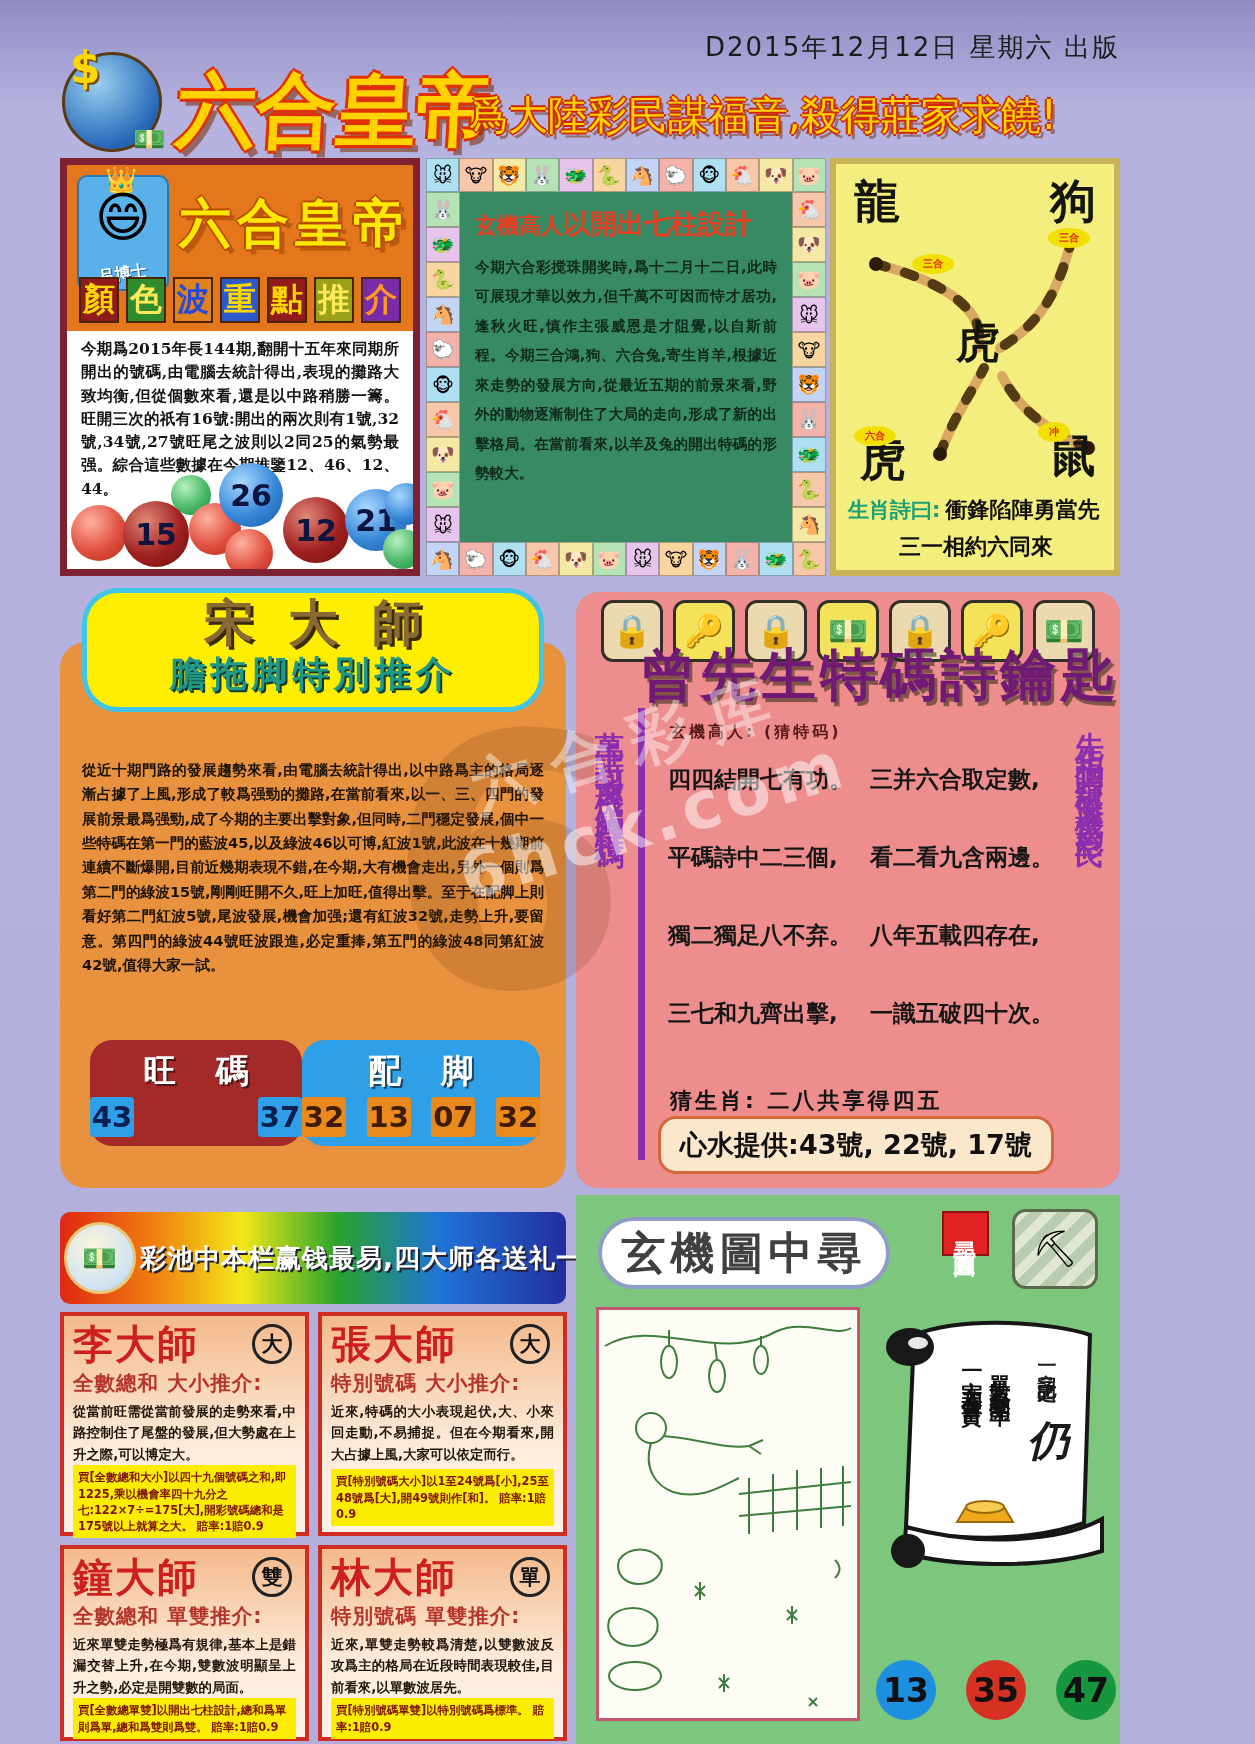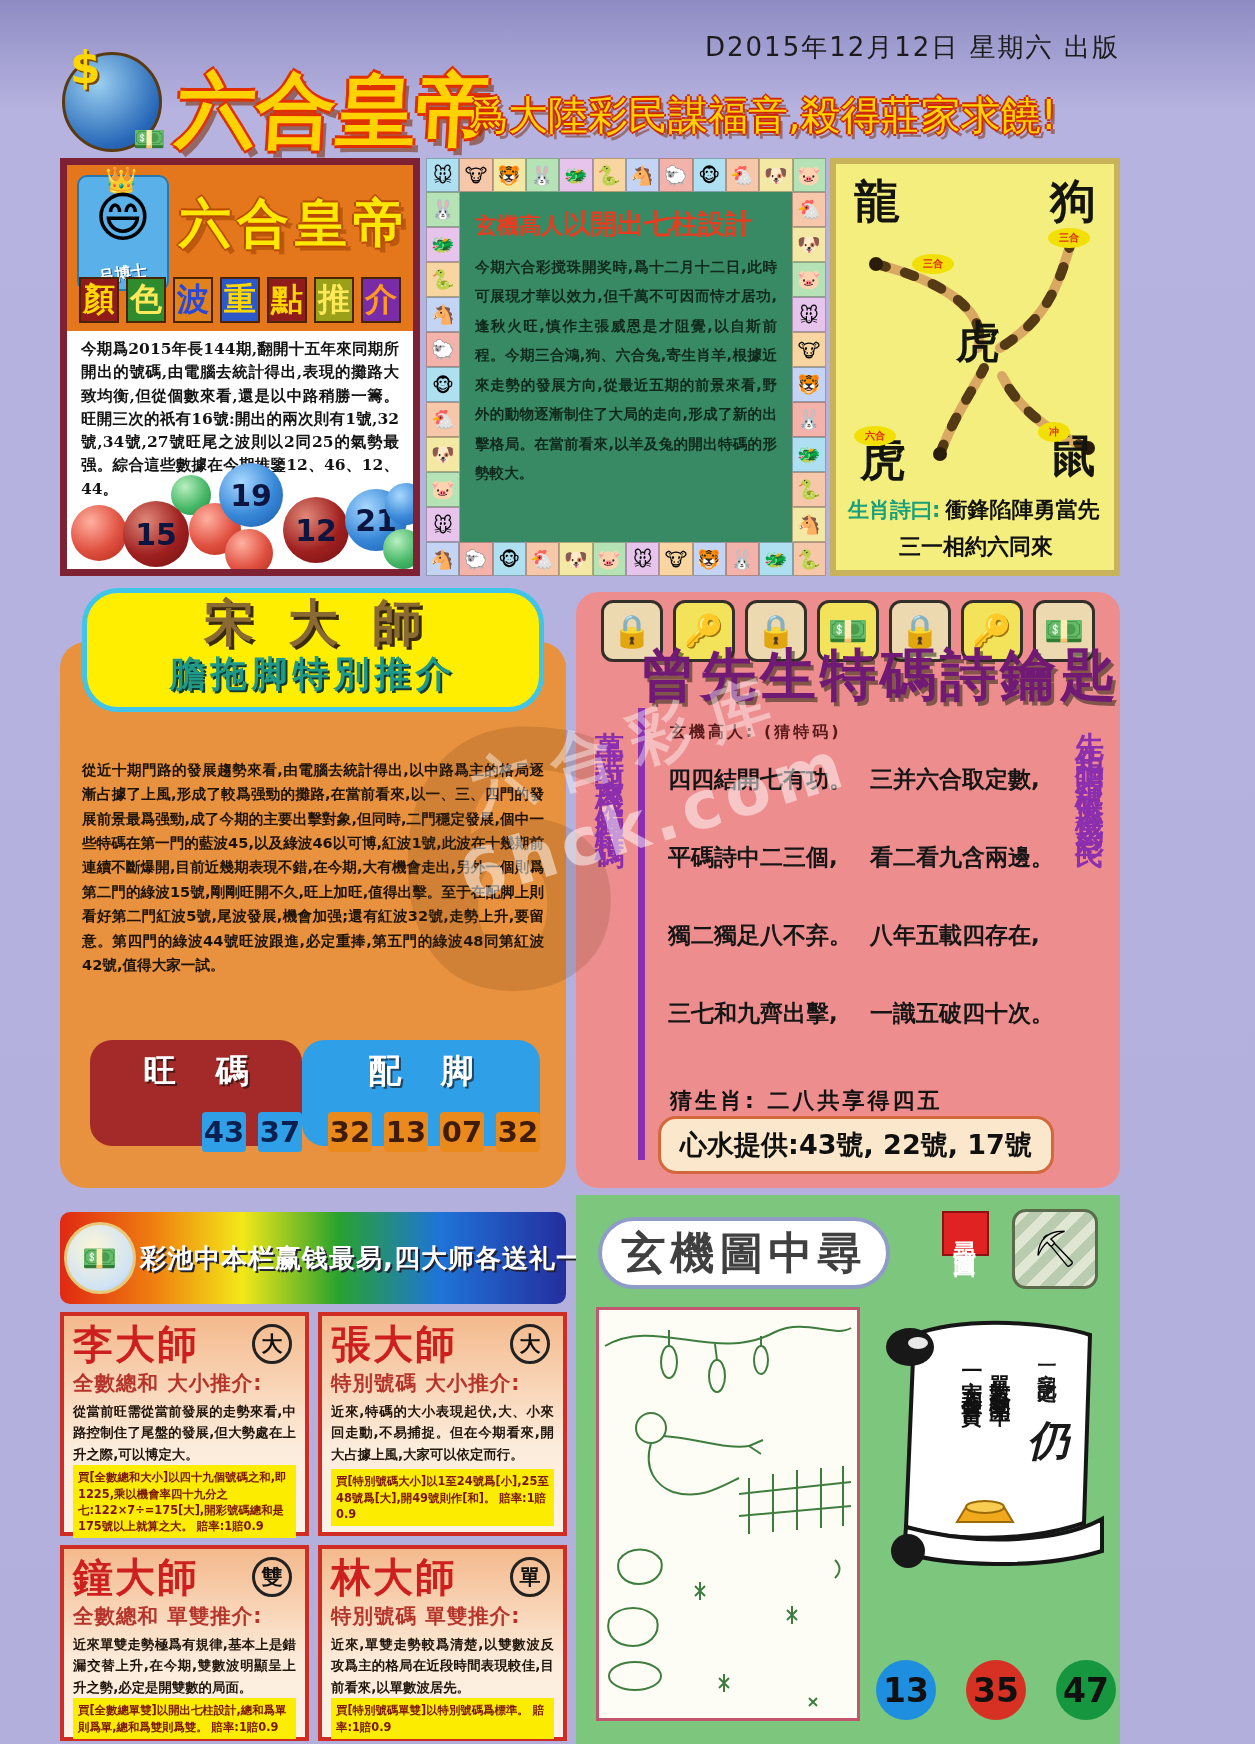--- a/index.html
+++ b/index.html
@@ -166,7 +166,7 @@
       <span class="ball b-green" style="left:104px;bottom:54px;width:40px;height:40px;"></span>
       <span class="ball b-dkred" style="left:56px;bottom:2px;width:66px;height:66px;">15</span>
       <span class="ball b-red" style="left:122px;bottom:14px;width:52px;height:52px;"></span>
-      <span class="ball b-blue" style="left:152px;bottom:42px;width:64px;height:64px;">19</span>
+      <span class="ball b-blue" style="left:152px;bottom:42px;width:64px;height:64px;">26</span>
       <span class="ball b-red" style="left:158px;bottom:-8px;width:48px;height:48px;"></span>
       <span class="ball b-dkred" style="left:216px;bottom:6px;width:66px;height:66px;">12</span>
       <span class="ball b-blue" style="left:278px;bottom:18px;width:62px;height:62px;">21</span>

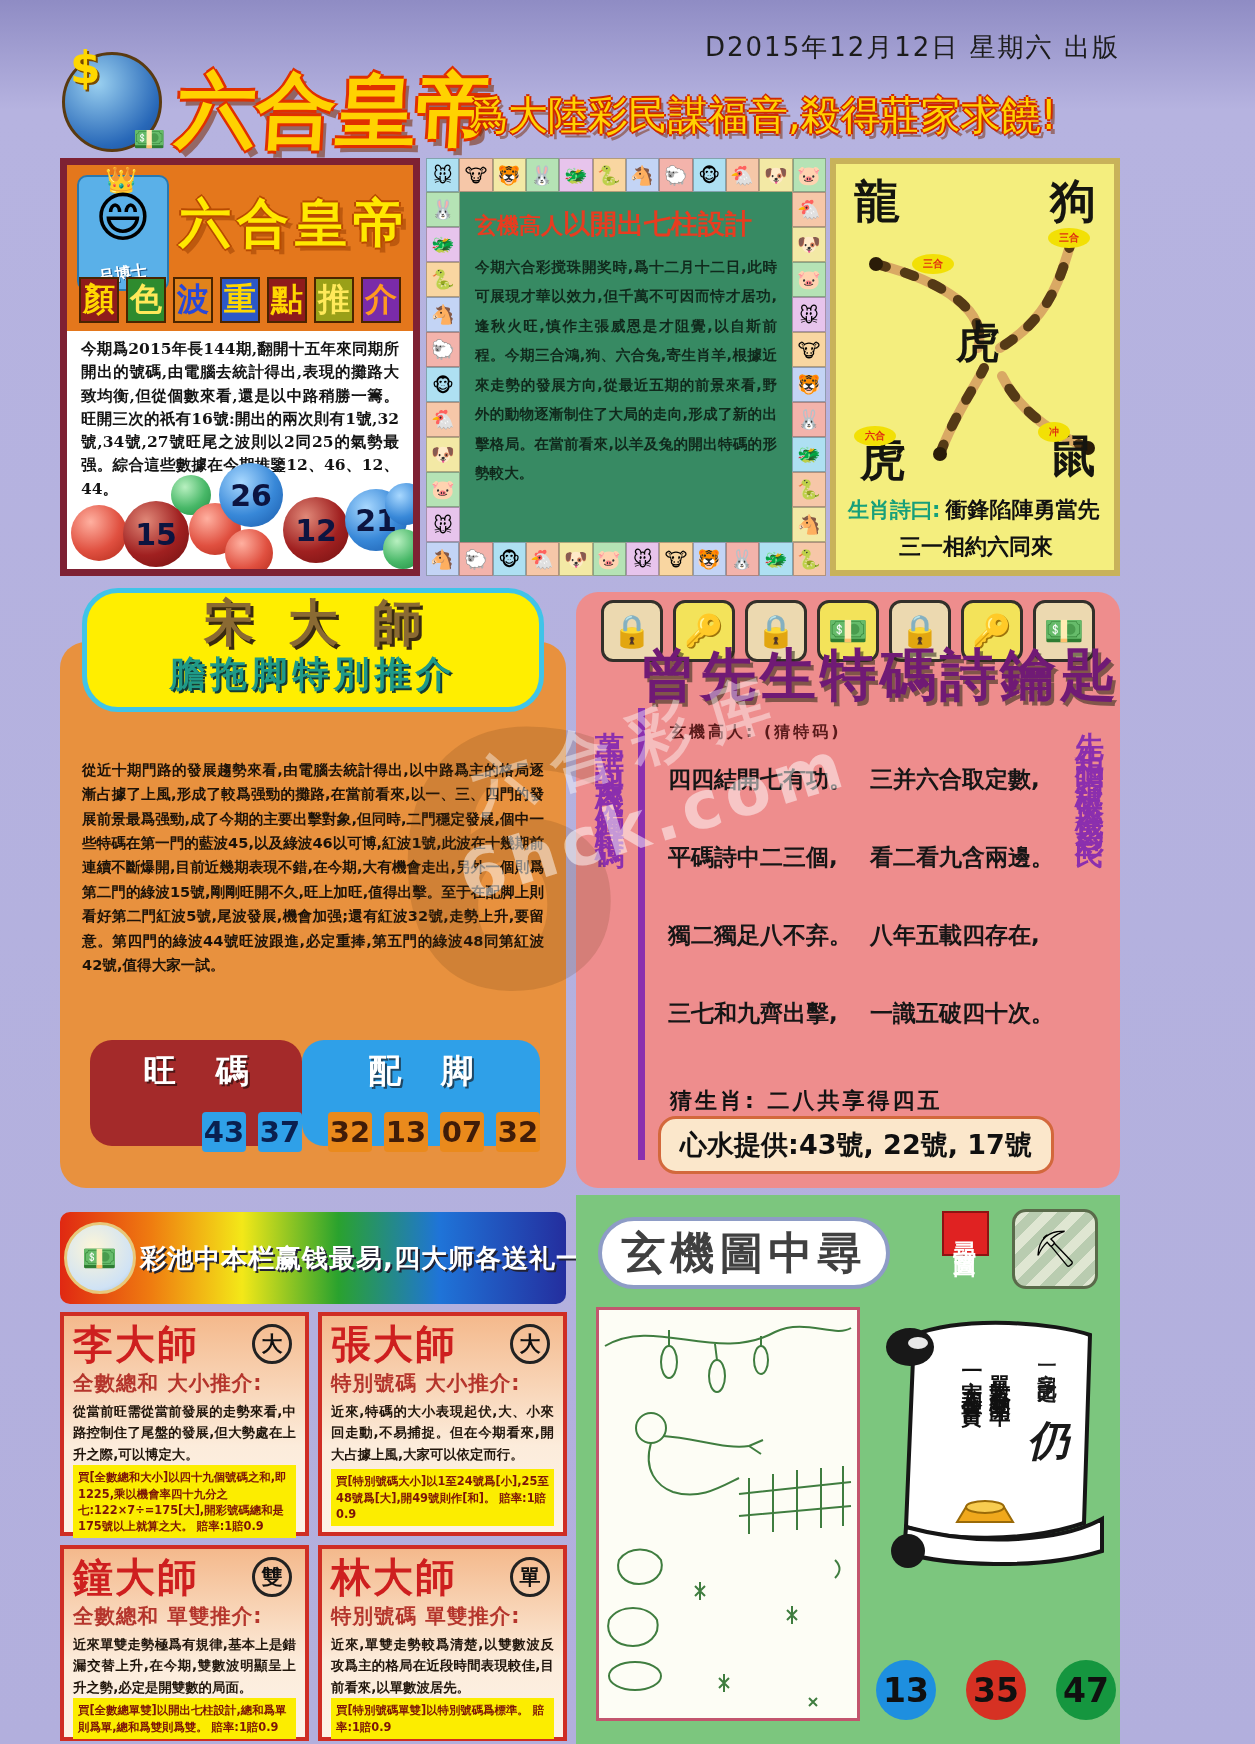--- a/index.html
+++ b/index.html
@@ -70,7 +70,7 @@
   .hot-box{position:absolute;left:30px;bottom:42px;width:212px;height:106px;background:#a42a2a;border-radius:22px;text-align:center;}
   .leg-box{position:absolute;right:26px;bottom:42px;width:238px;height:106px;background:#2fa0e8;border-radius:22px;text-align:center;}
   .big-label{display:block;font-size:33px;color:#fff;font-weight:900;letter-spacing:14px;padding-left:14px;text-shadow:2px 2px 0 rgba(20,10,10,.6);margin-top:9px;white-space:nowrap;}
-  .num-row{display:flex;gap:12px;justify-content:flex-end;margin-top:18px;}
+  .num-row{display:flex;gap:12px;justify-content:space-between;margin-top:3px;}
   .num-tile{width:44px;height:40px;font-size:29px;font-weight:900;display:flex;align-items:center;justify-content:center;border-radius:4px;}
   .hot-tile{background:#2fa0e8;color:#0a2050;}
   .leg-tile{background:#ea8a1c;color:#401c08;}

